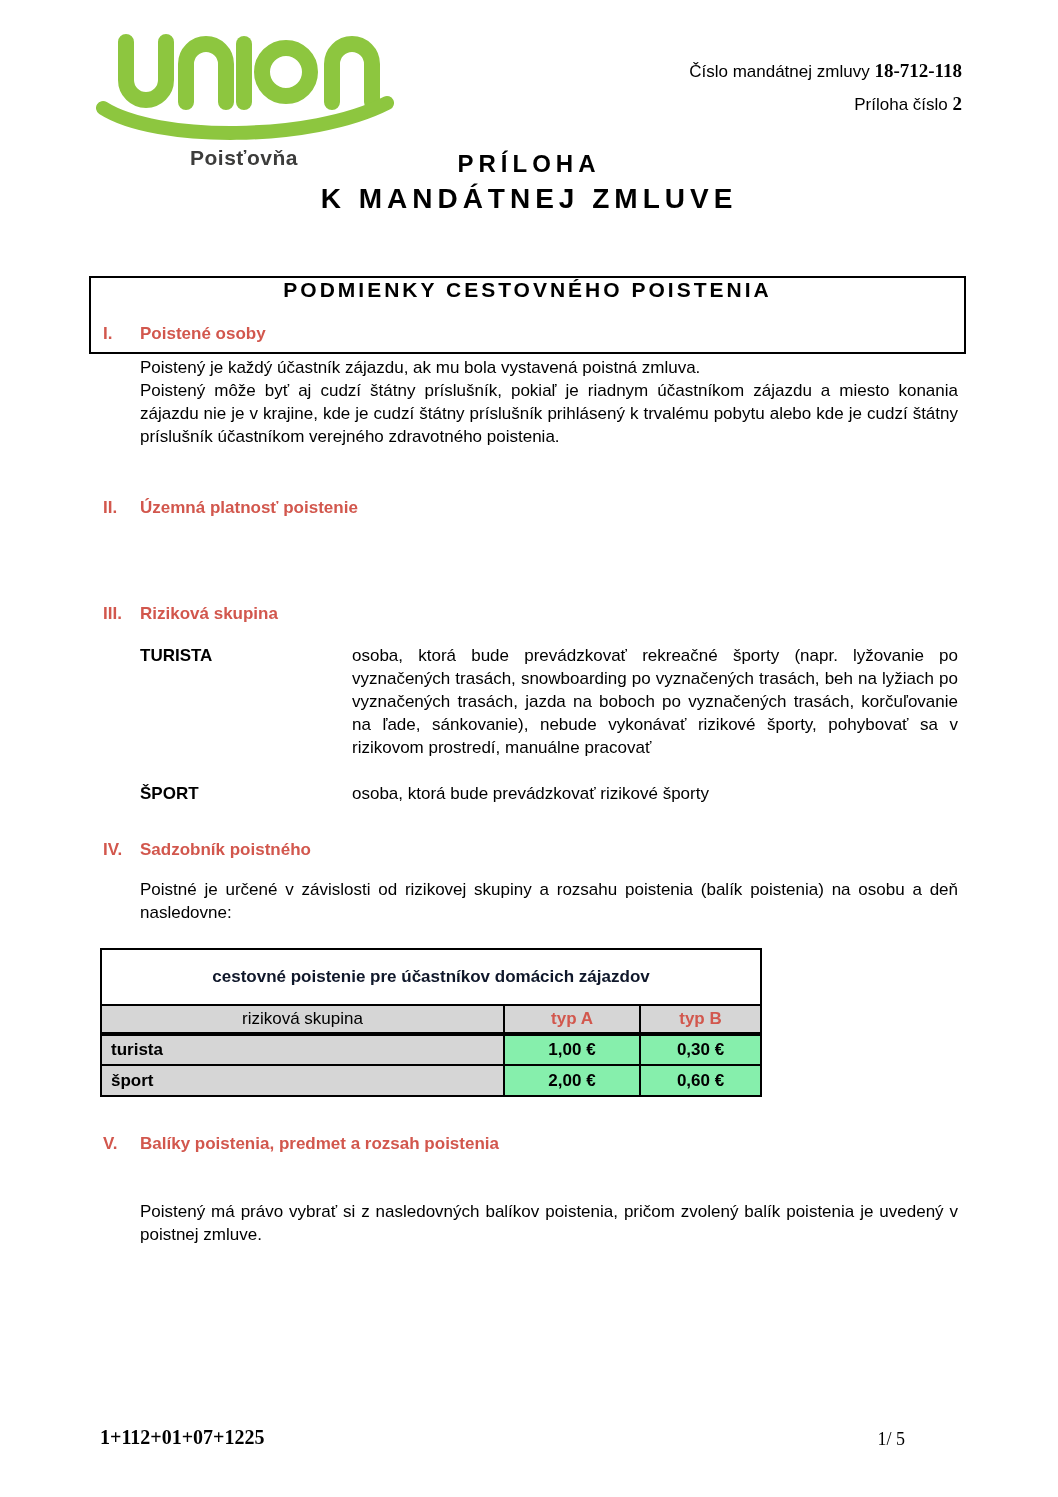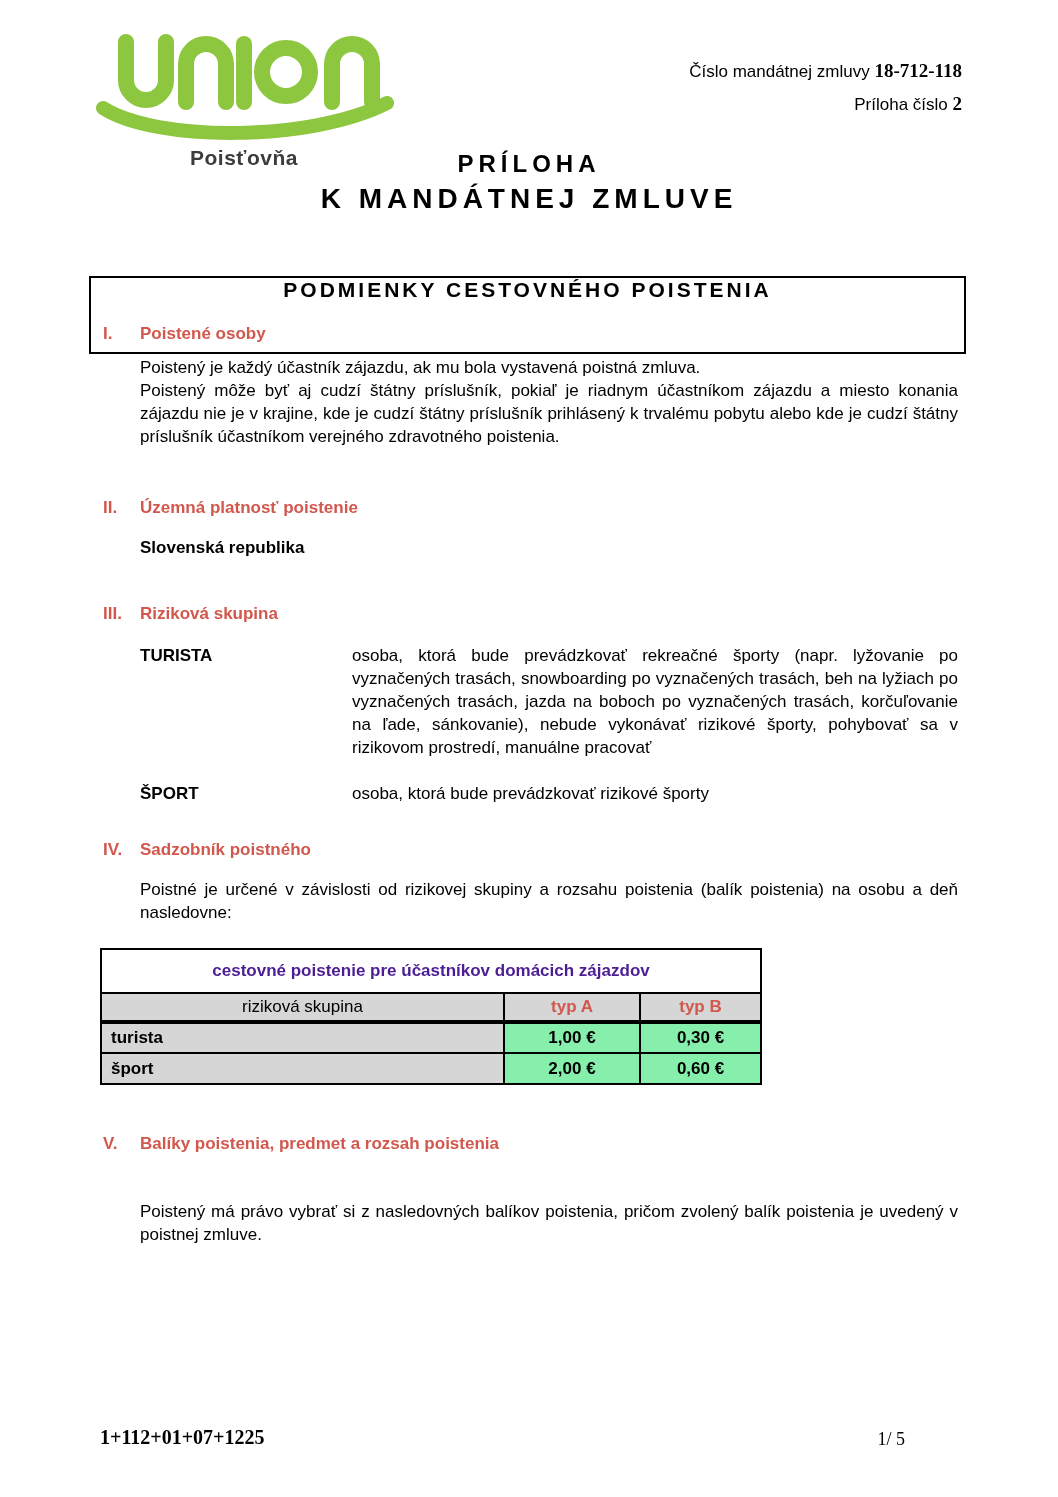--- a/index.html
+++ b/index.html
@@ -142,7 +142,6 @@
     <span class="sec-num">II.</span>
     <span>Územná platnosť poistenie</span>
   </div>
-  <div class="abs sec-body pos-s2b bold">Slovenská republika</div>
 
   <div class="abs sec-heading pos-s3h">
     <span class="sec-num">III.</span>

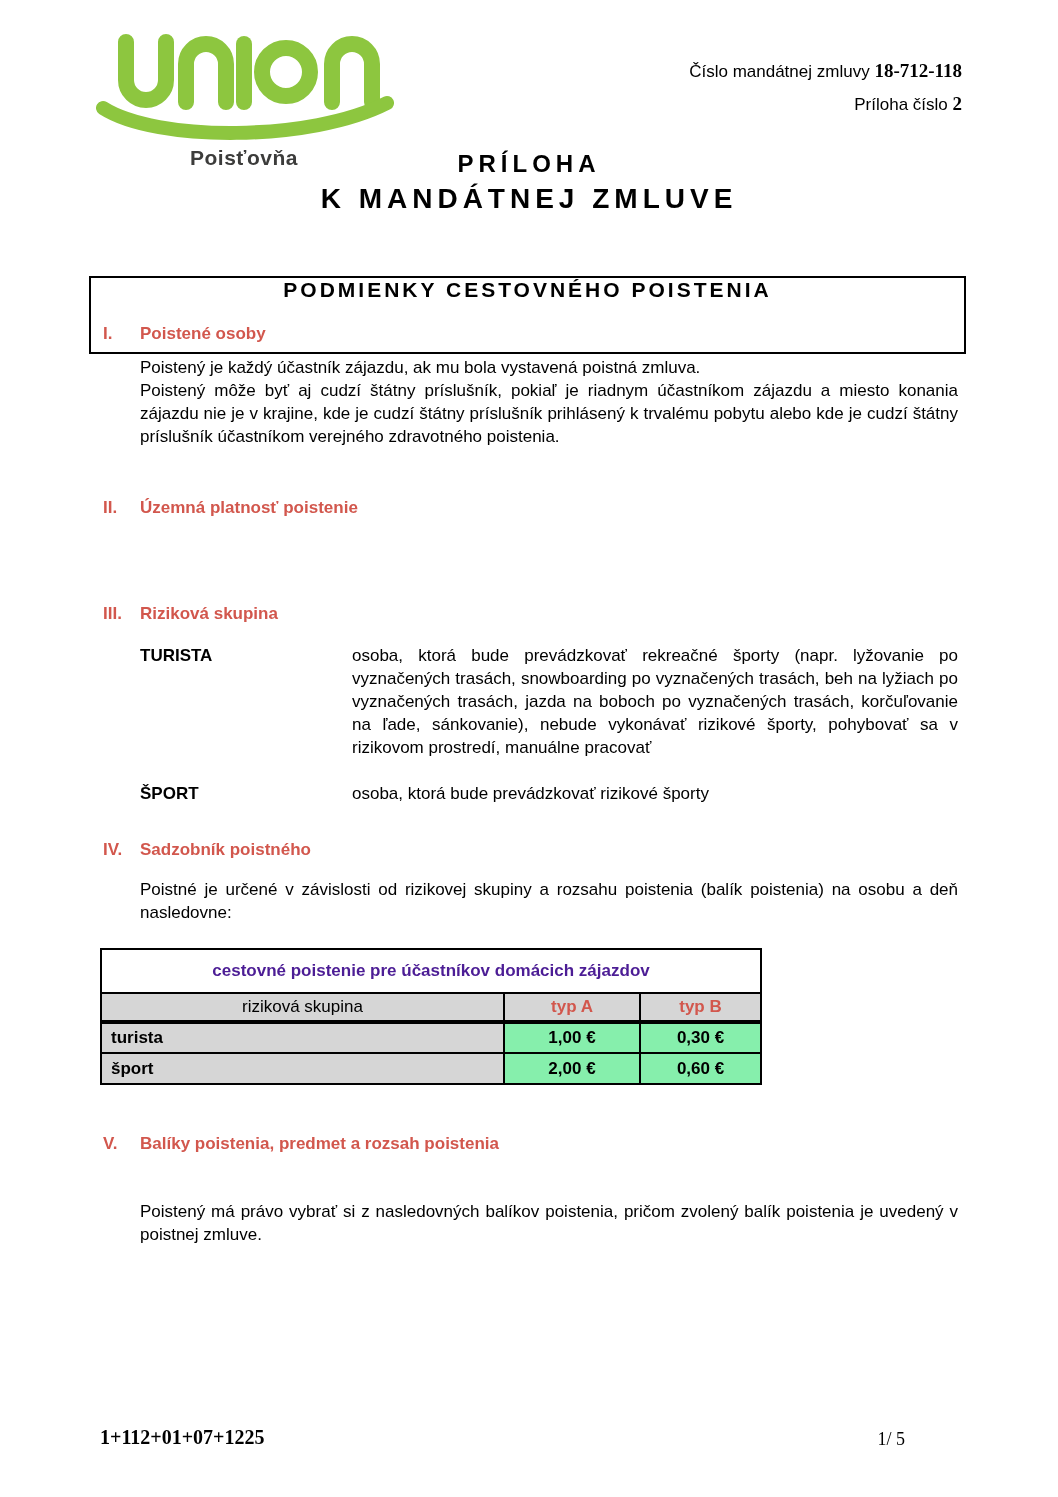--- a/index.html
+++ b/index.html
@@ -62,8 +62,8 @@
   table.price { border-collapse: collapse; table-layout: fixed; width: 660px; }
   table.price td { border: 2px solid #000; font-size: 17px; vertical-align: middle; }
   td.t-title {
-    height: 44px; text-align: center; background: #ffffff;
-    color: #4c1d95; font-weight: bold; border-bottom-width: 1px;
+    height: 56px; text-align: center; background: #ffffff;
+    color: #0f172a; font-weight: bold; border-bottom-width: 1px;
   }
   tr.t-head td { background: #d6d6d6; height: 29px; text-align: center; border-bottom-width: 4px; border-top-width: 1px; }
   td.t-head-group { font-weight: normal; color: #000; }

